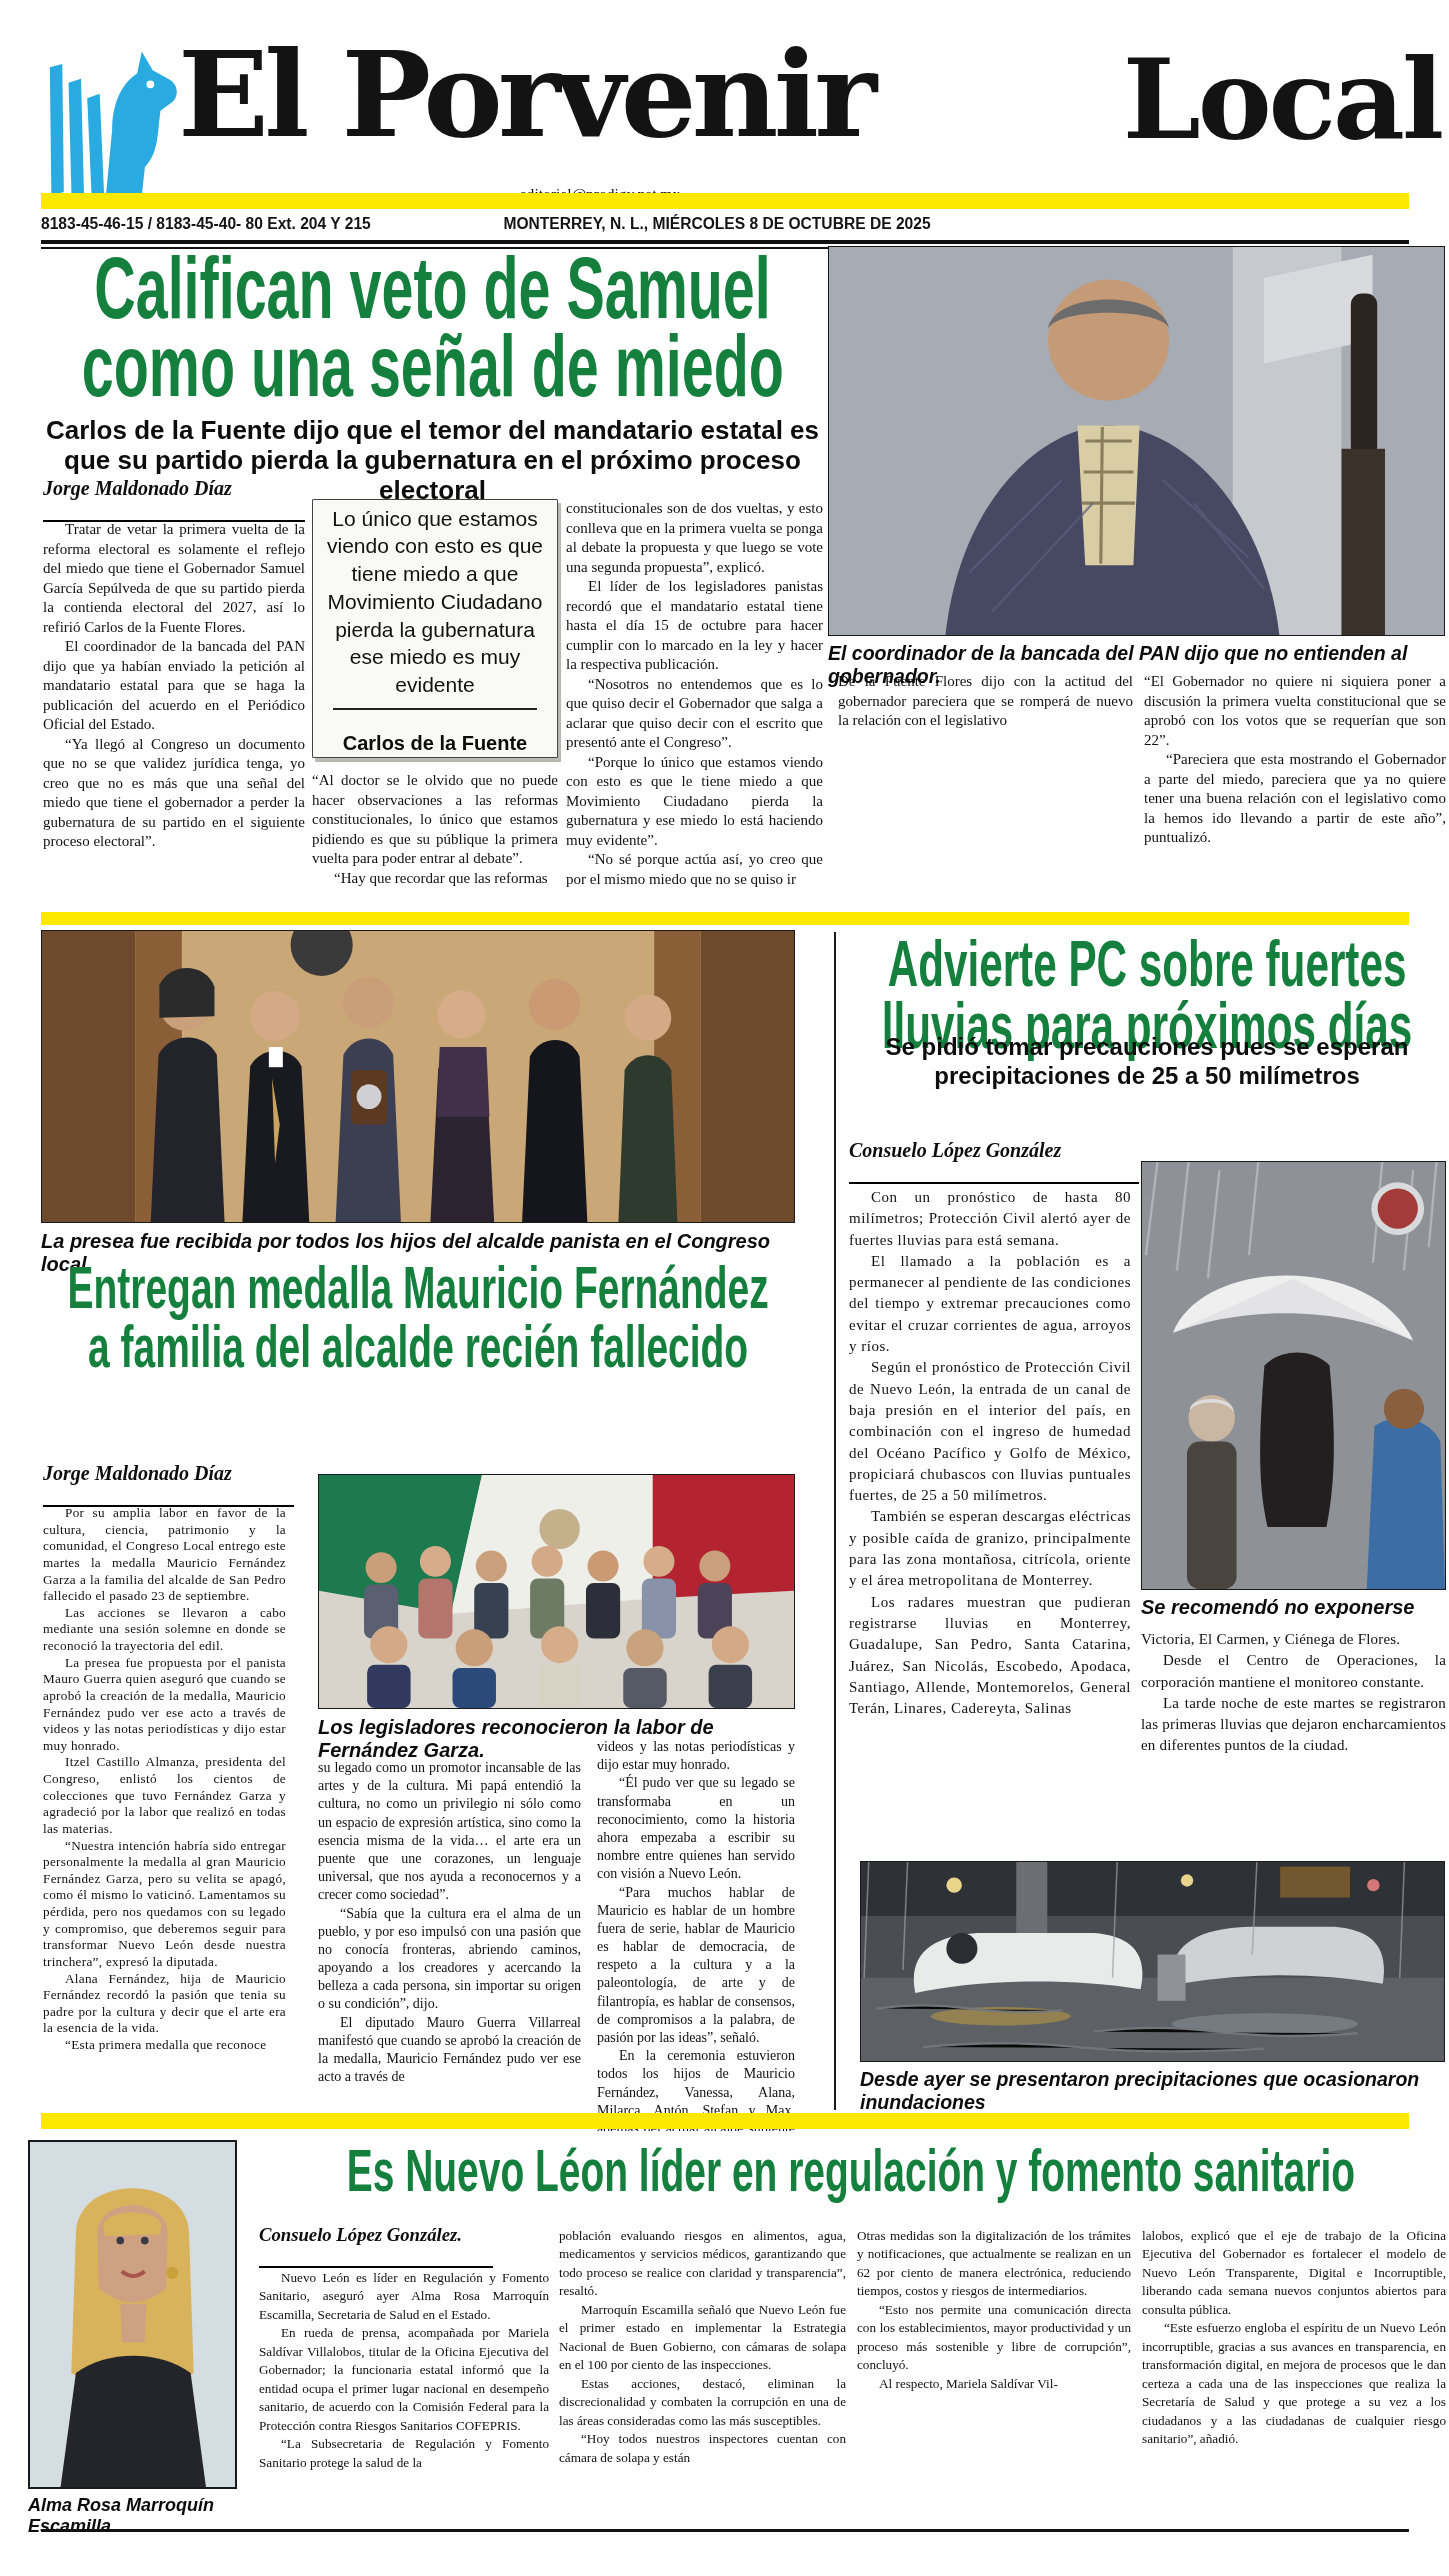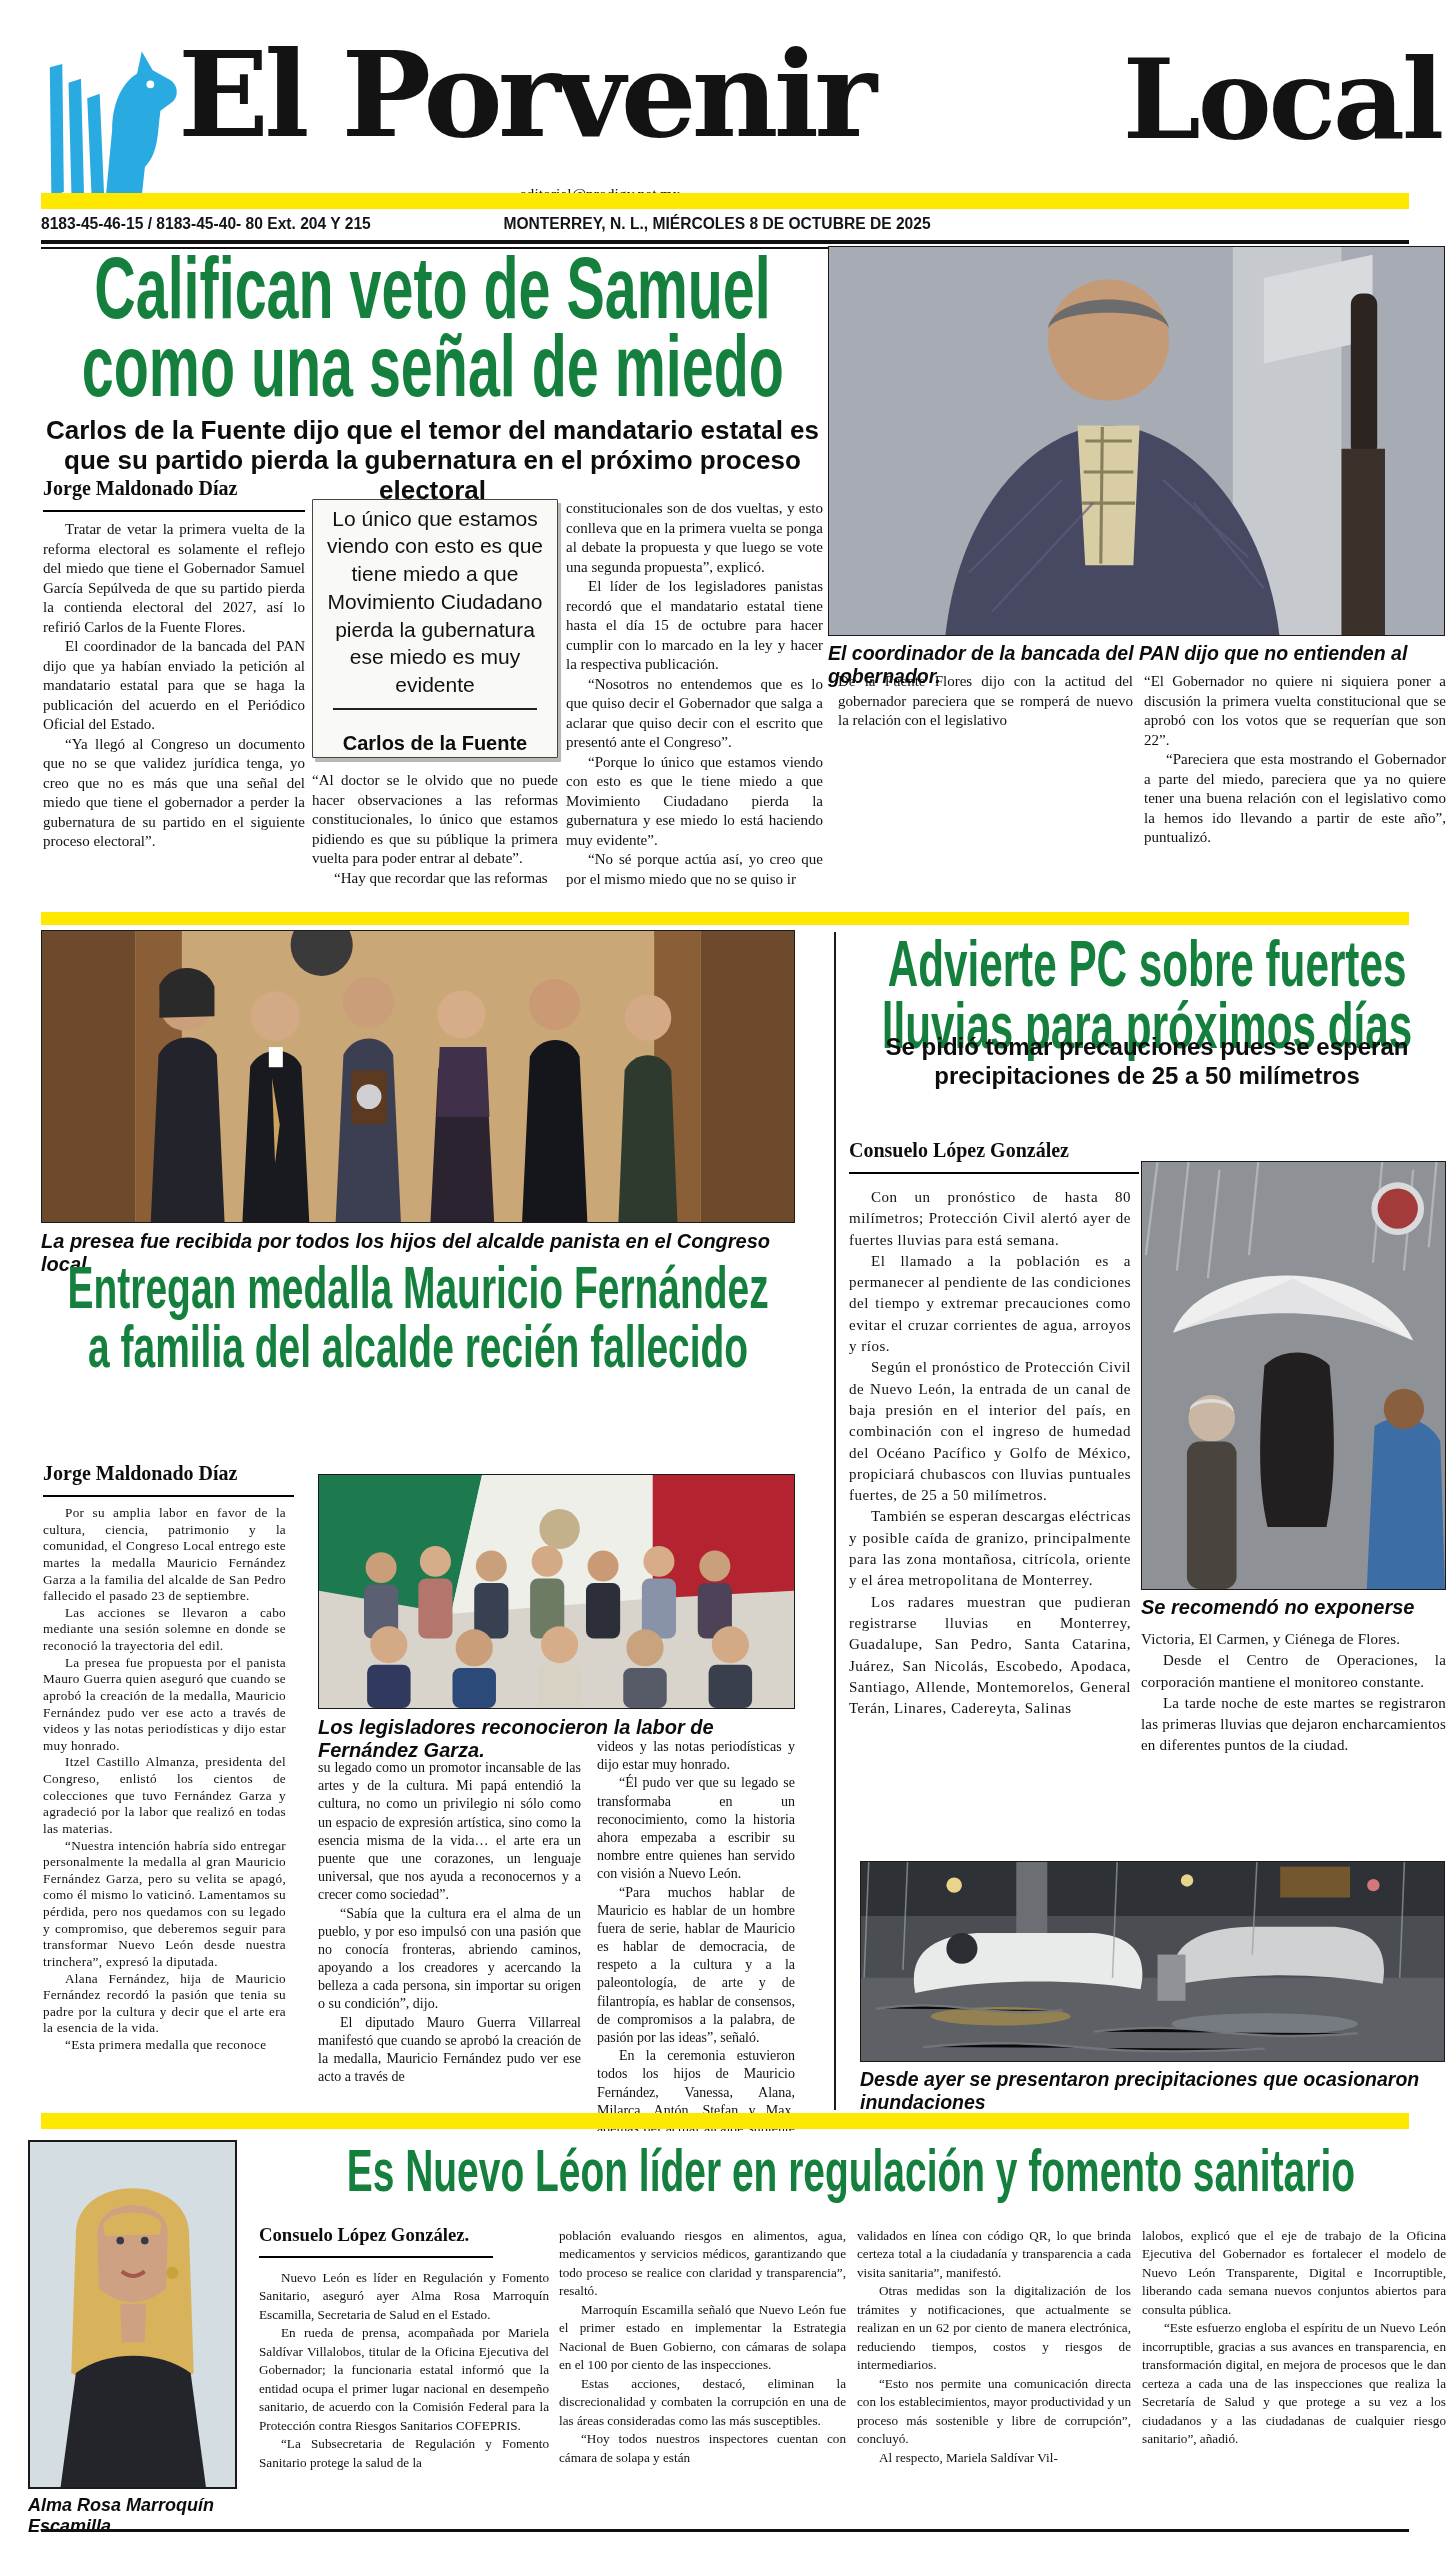--- a/index.html
+++ b/index.html
@@ -39,8 +39,8 @@
   .sh2{left:846px;top:1032px;width:602px;font-size:24px;line-height:29px;}
 
   
-  .byline{font-family:"Liberation Serif",serif;font-weight:bold;font-size:20px;
-          border-bottom:2.3px solid #000;padding-bottom:10px;color:#0d0d0d;}
+  .byline{font-family:"Liberation Serif",serif;font-style:italic;font-weight:bold;font-size:20px;
+          border-bottom:2.3px solid #000;padding-bottom:20px;color:#0d0d0d;}
   .by1{left:43px;top:477px;width:262px;}
   .by2{left:849px;top:1139px;width:290px;}
   .by3{left:43px;top:1462px;width:251px;}

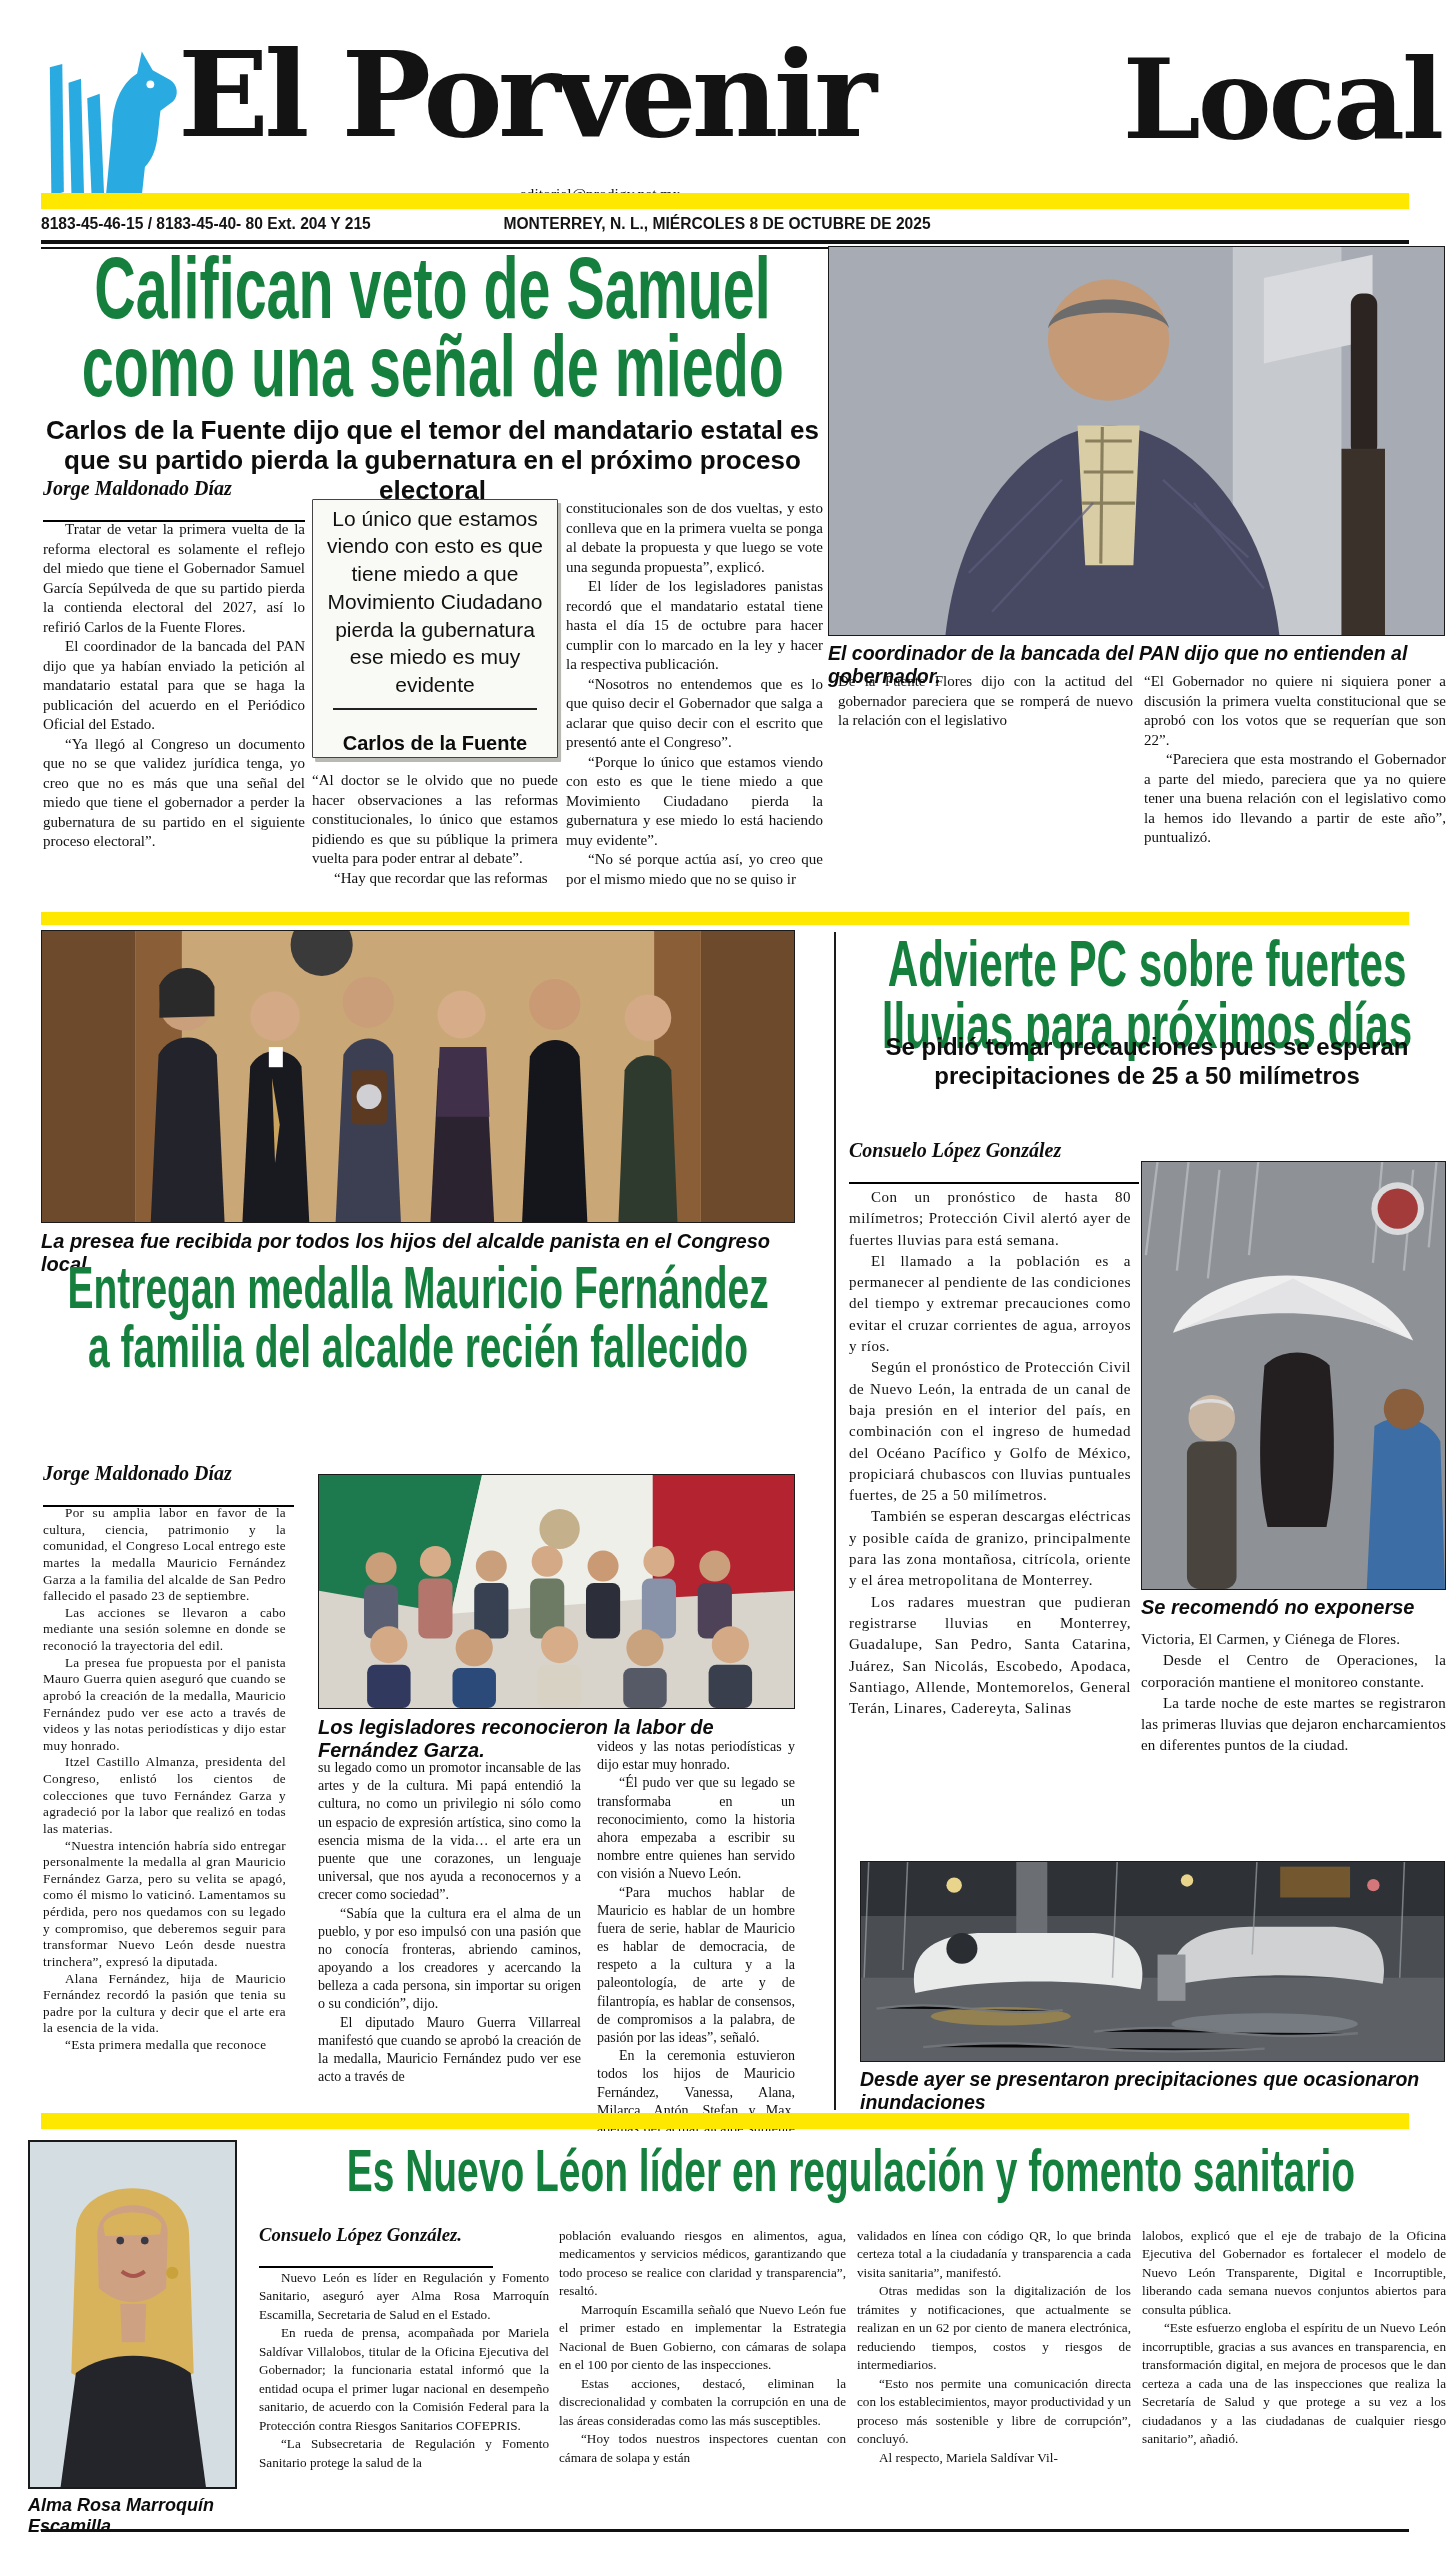--- a/index.html
+++ b/index.html
@@ -401,7 +401,6 @@
       <p>“Hoy todos nuestros inspectores cuentan con cámara de solapa y están</p>
     </div>
   <div class="abs col s4col cont c4-3">
-      <p>validados en línea con código QR, lo que brinda certeza total a la ciudadanía y transparencia a cada visita sanitaria”, manifestó.</p>
       <p>Otras medidas son la digitalización de los trámites y notificaciones, que actualmente se realizan en un 62 por ciento de manera electrónica, reduciendo tiempos, costos y riesgos de intermediarios.</p>
       <p>“Esto nos permite una comunicación directa con los establecimientos, mayor productividad y un proceso más sostenible y libre de corrupción”, concluyó.</p>
       <p>Al respecto,  Mariela Saldívar Vil-</p>

